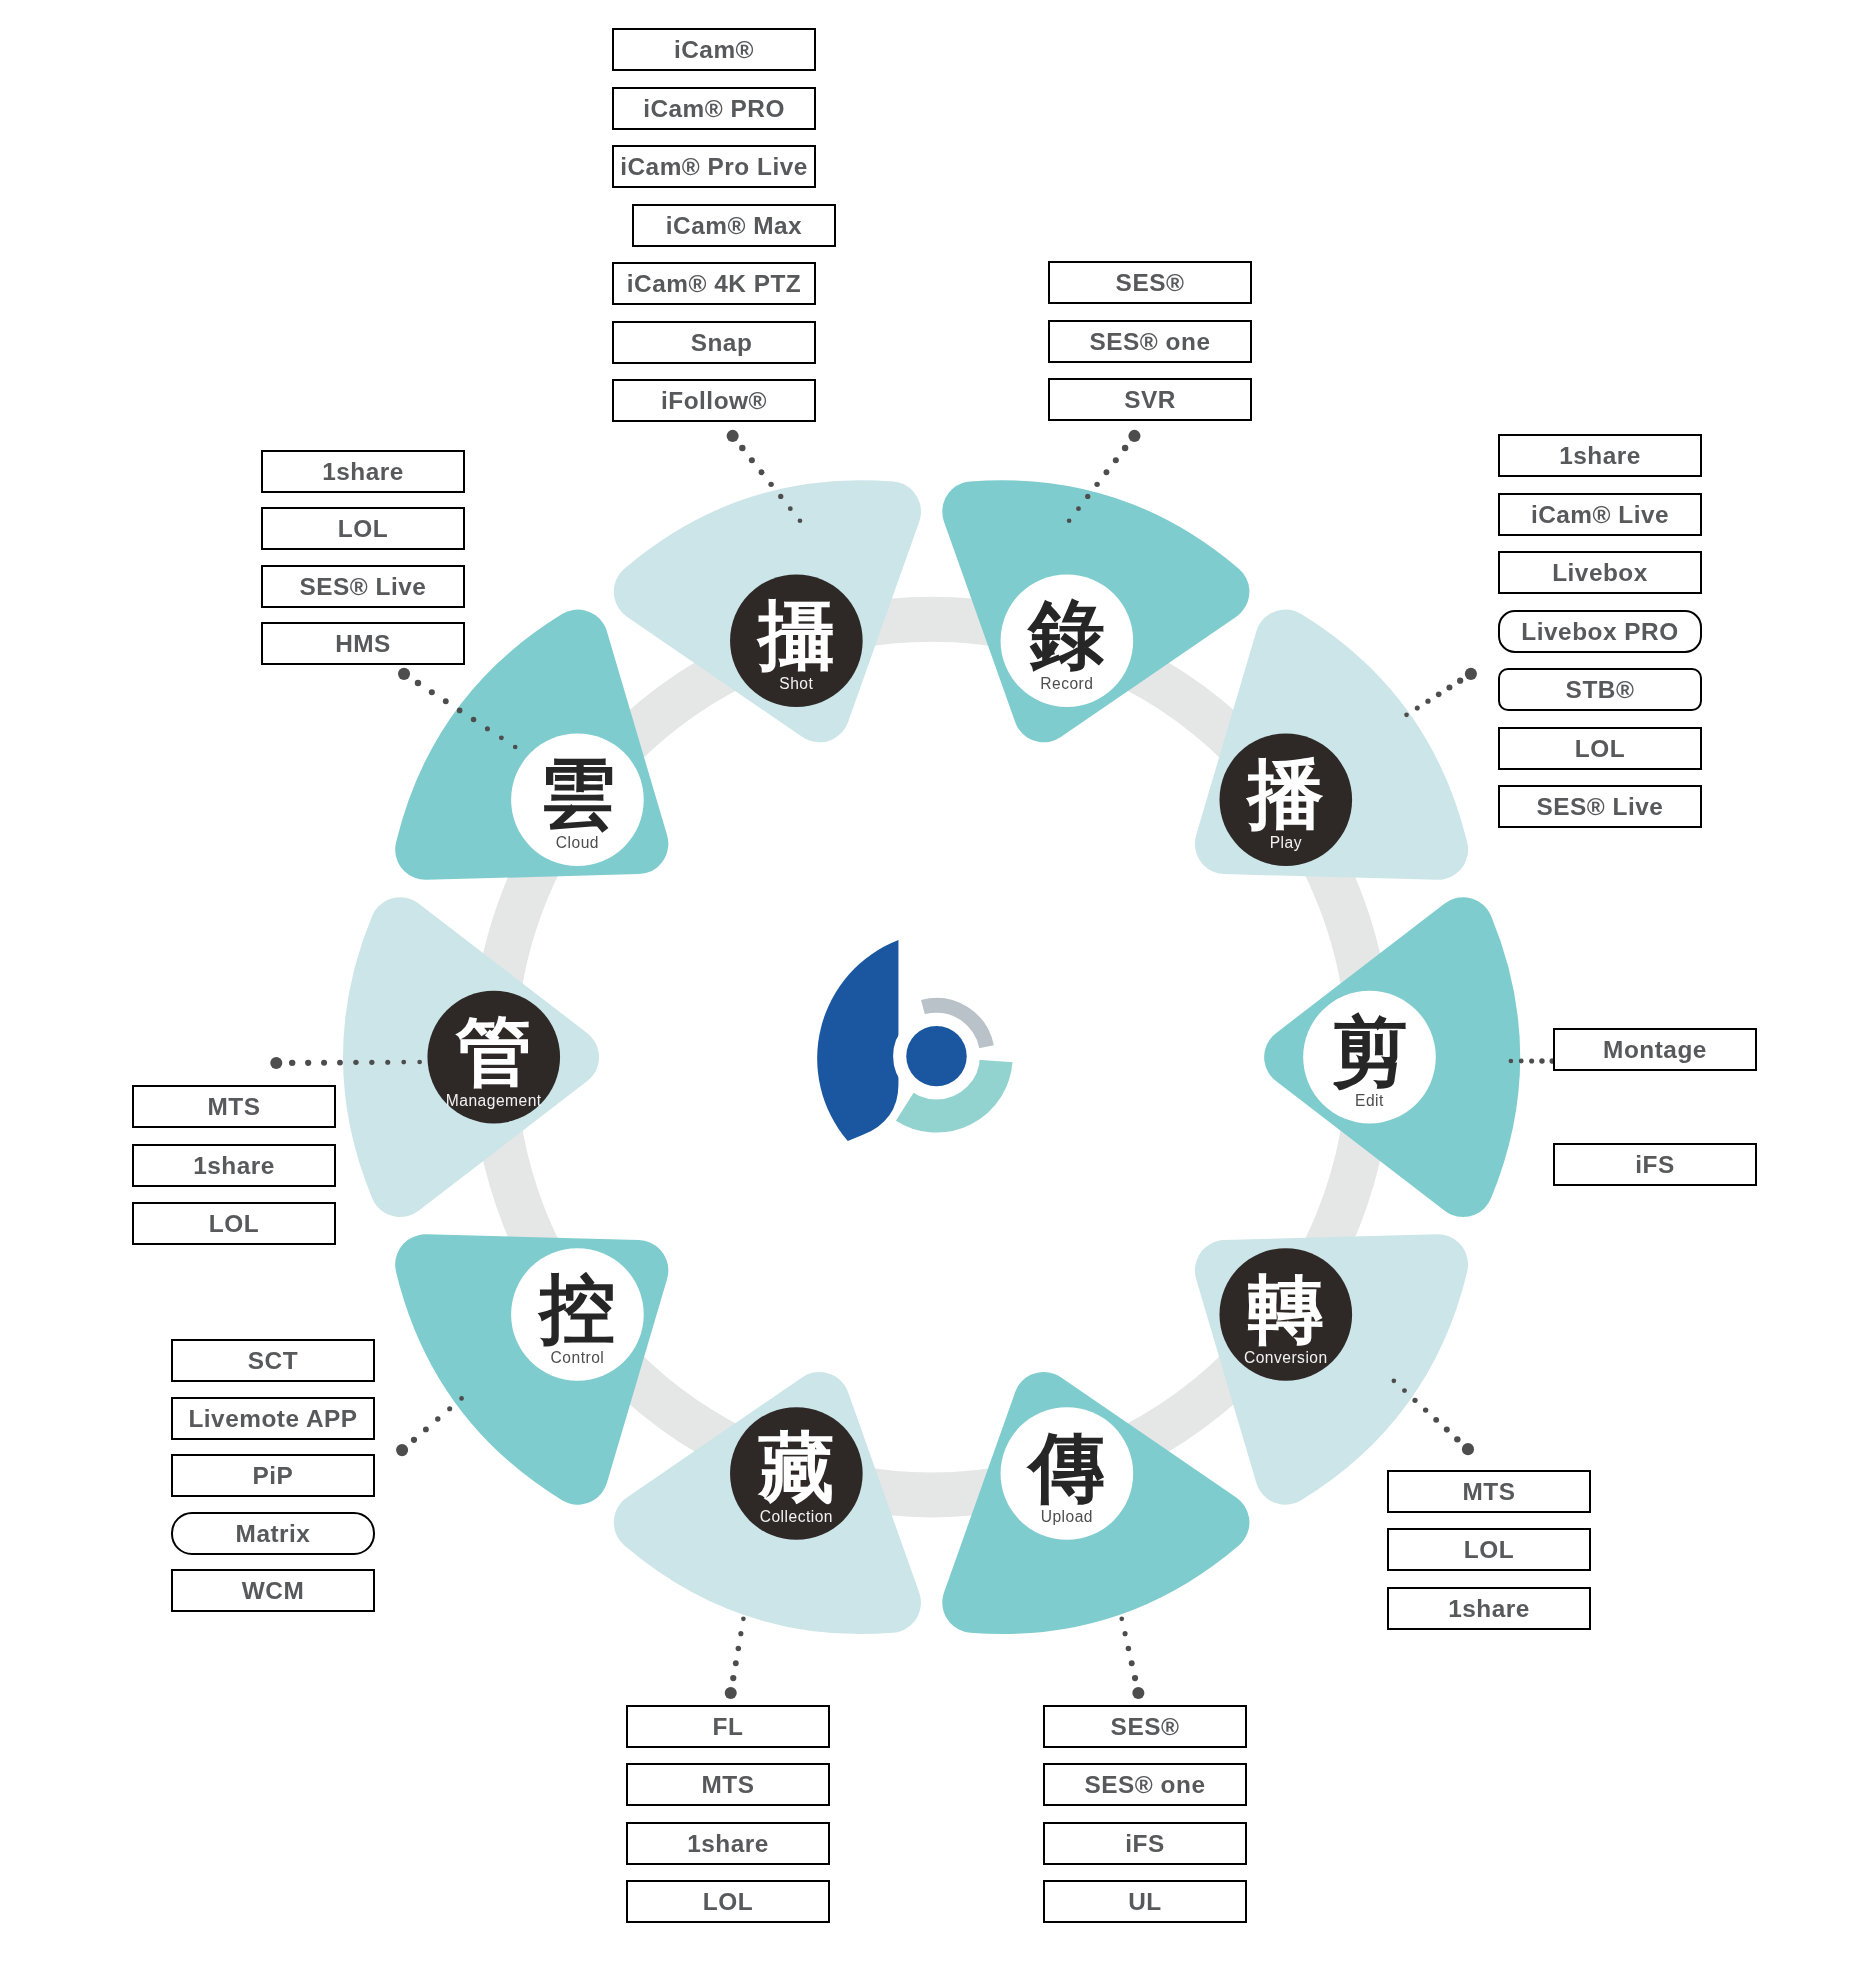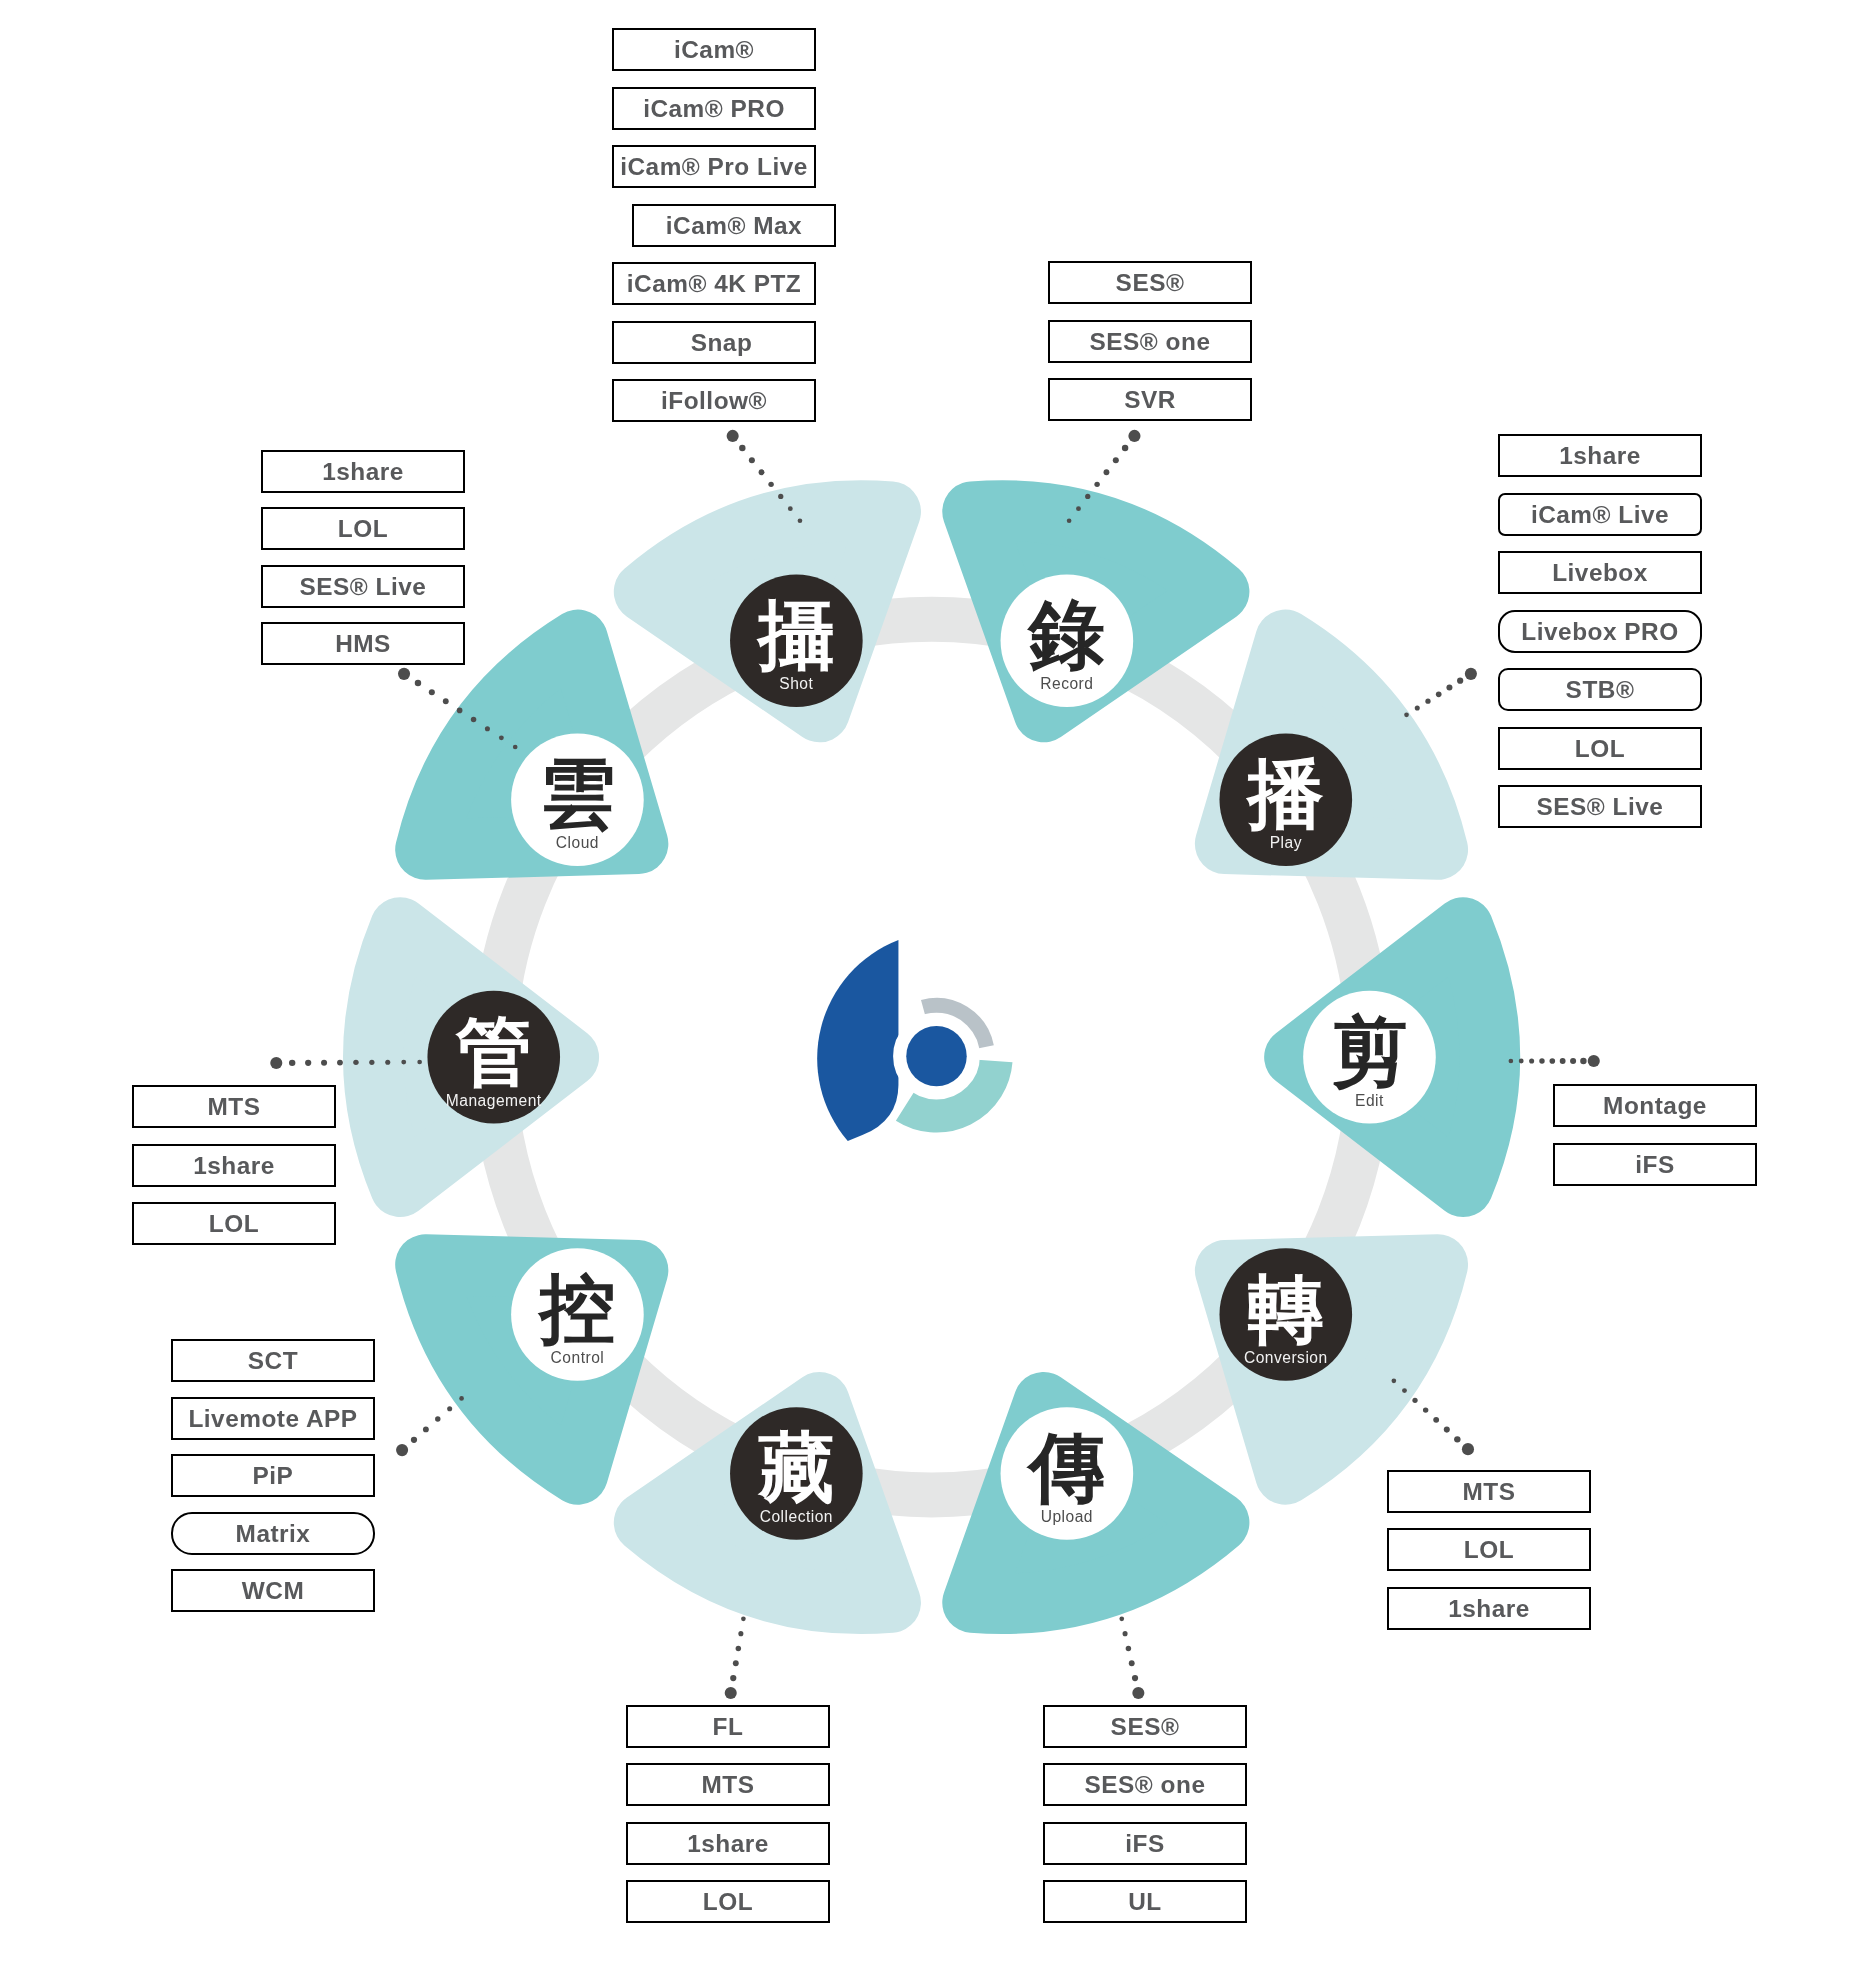--- a/index.html
+++ b/index.html
@@ -215,7 +215,7 @@
       </div>
       <div class="stack">
         <div class="product-box" style="left: 1498px; top: 434px; width: 204px; height: 43px;">1share</div>
-        <div class="product-box" style="left: 1498px; top: 493px; width: 204px; height: 43px; border-radius: 7px;">iCam® Live</div>
+        <div class="product-box" style="left: 1498px; top: 493px; width: 204px; height: 43px;">iCam® Live</div>
         <div class="product-box" style="left: 1498px; top: 551px; width: 204px; height: 43px;">Livebox</div>
         <div class="product-box" style="left: 1498px; top: 610px; width: 204px; height: 43px; border-radius: 17px;">Livebox PRO</div>
         <div class="product-box" style="left: 1498px; top: 668px; width: 204px; height: 43px; border-radius: 10px;">STB®</div>

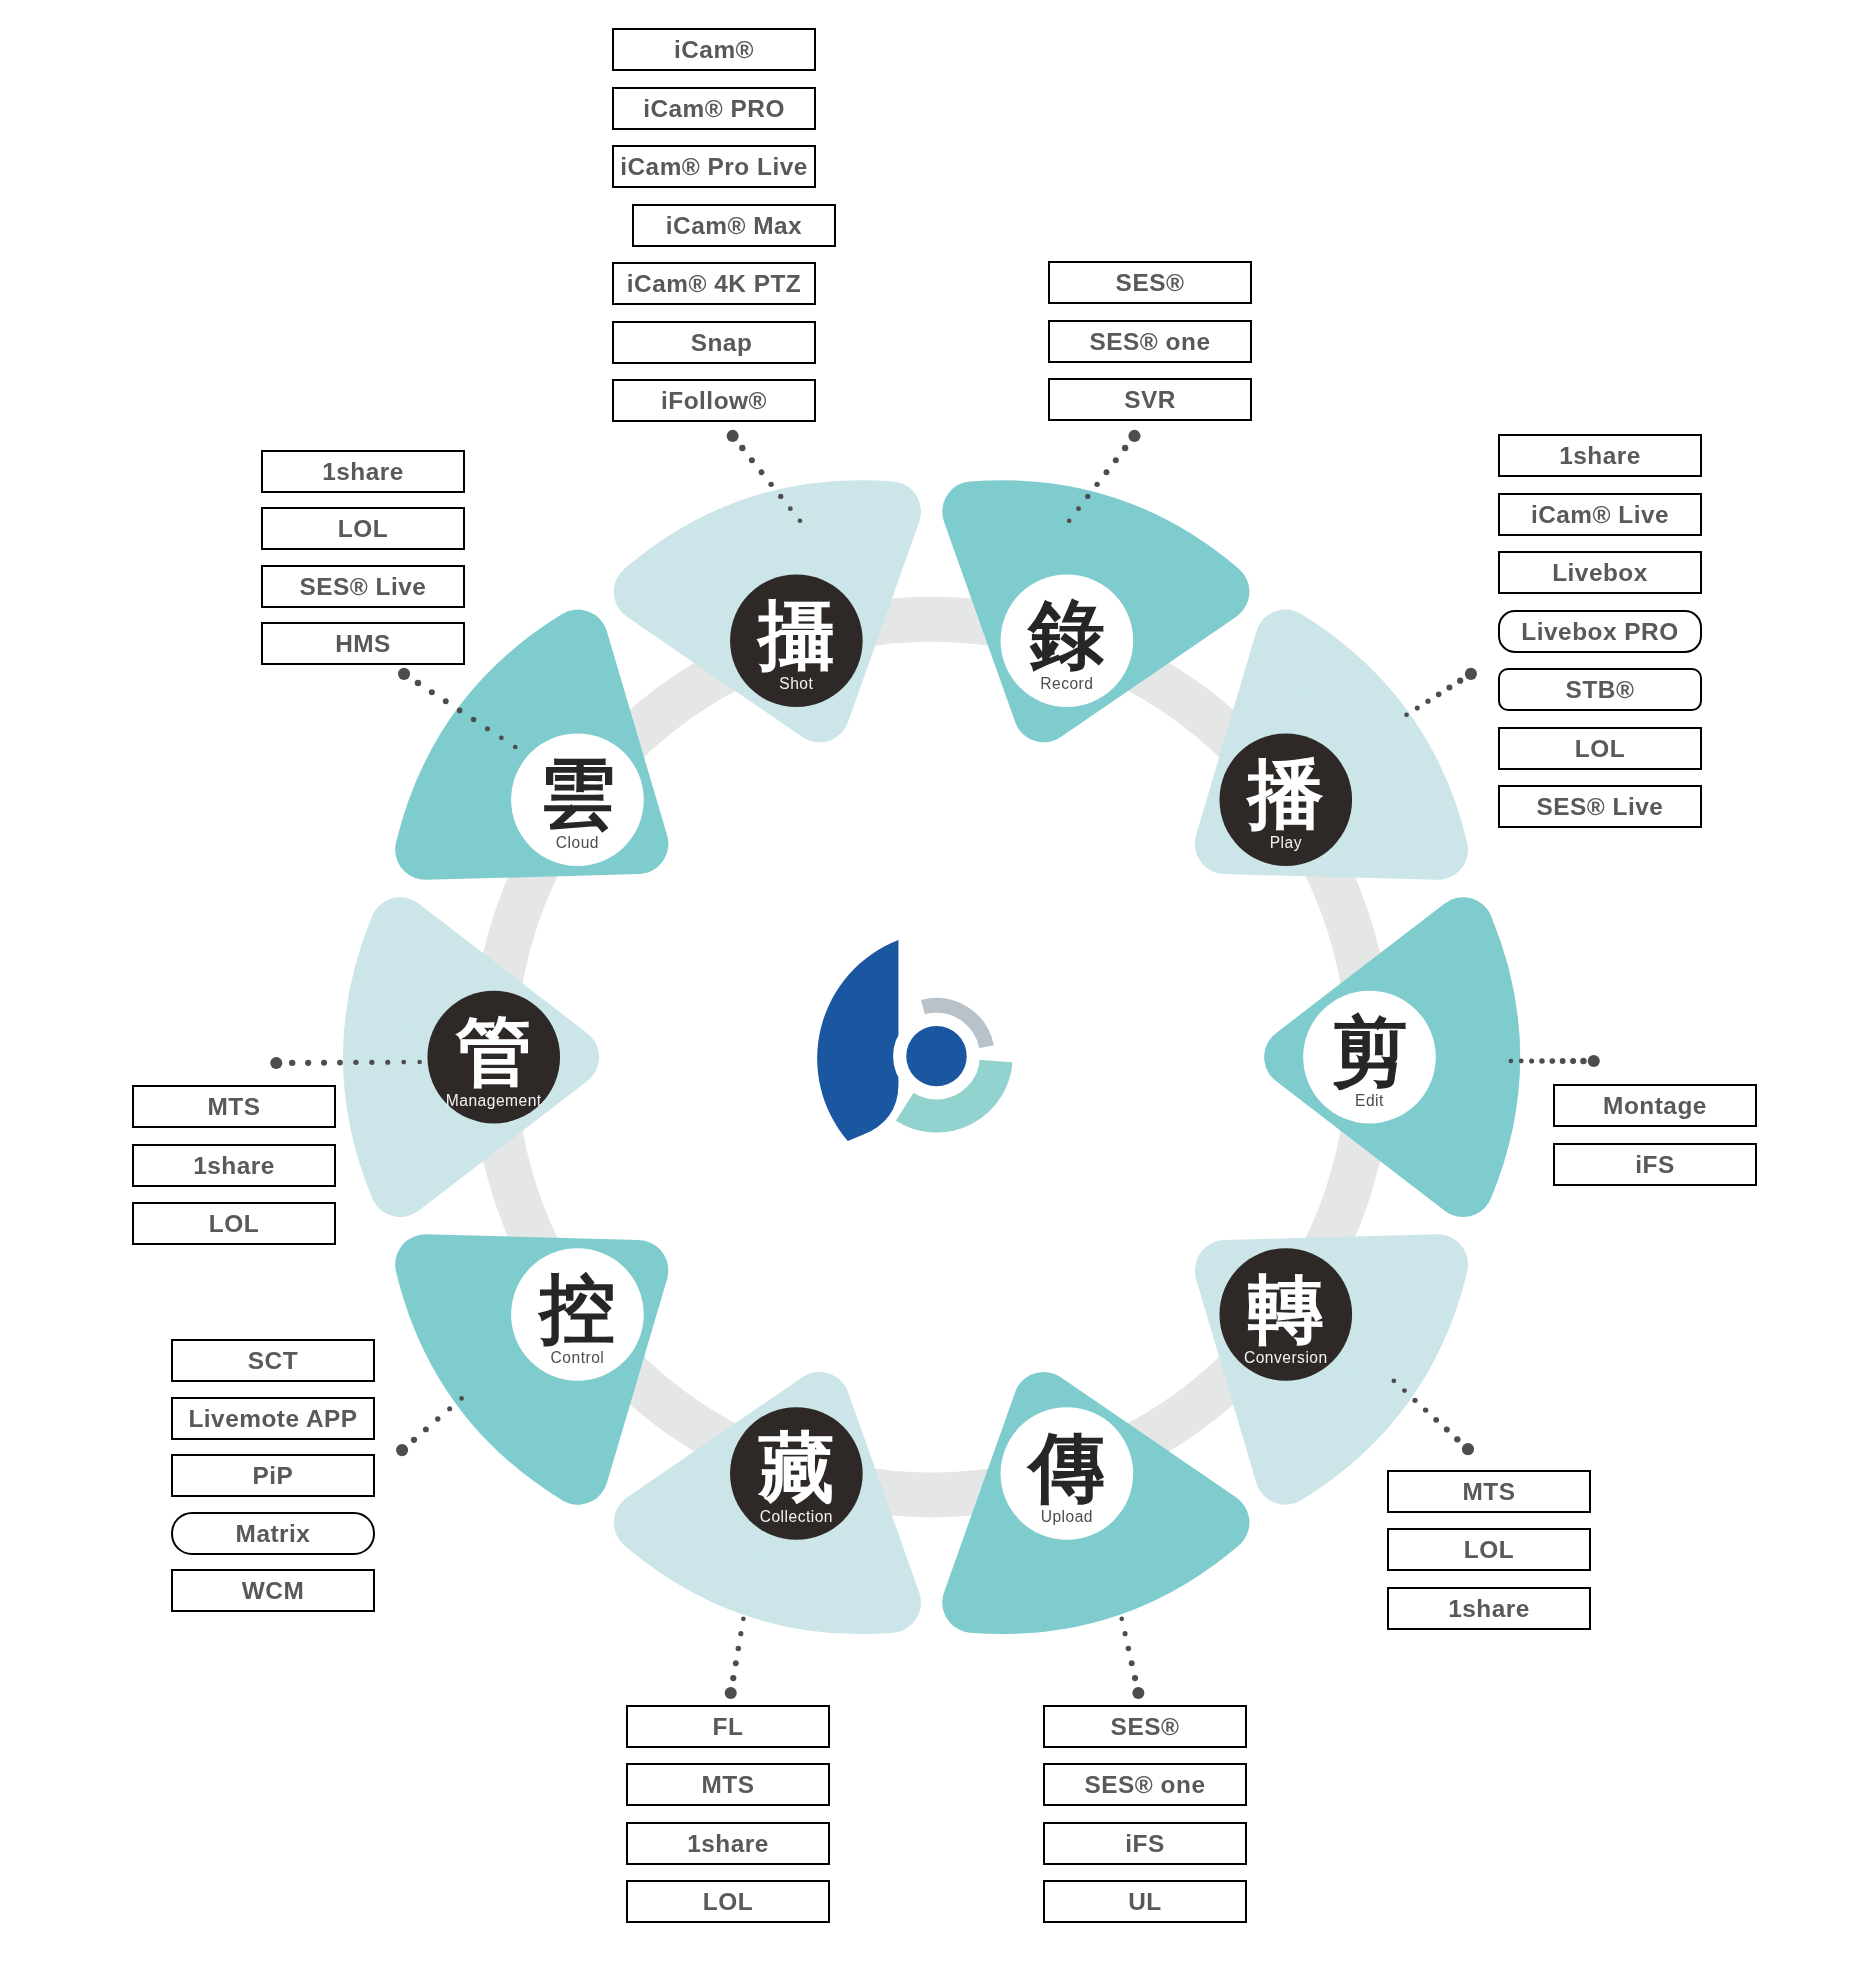--- a/index.html
+++ b/index.html
@@ -223,7 +223,7 @@
         <div class="product-box" style="left: 1498px; top: 785px; width: 204px; height: 43px;">SES® Live</div>
       </div>
       <div class="stack">
-        <div class="product-box" style="left: 1553px; top: 1084px; width: 204px; height: 43px;">Montage</div>
+        <div class="product-box" style="left: 1553px; top: 1028px; width: 204px; height: 43px;">Montage</div>
         <div class="product-box" style="left: 1553px; top: 1143px; width: 204px; height: 43px;">iFS</div>
       </div>
       <div class="stack">

